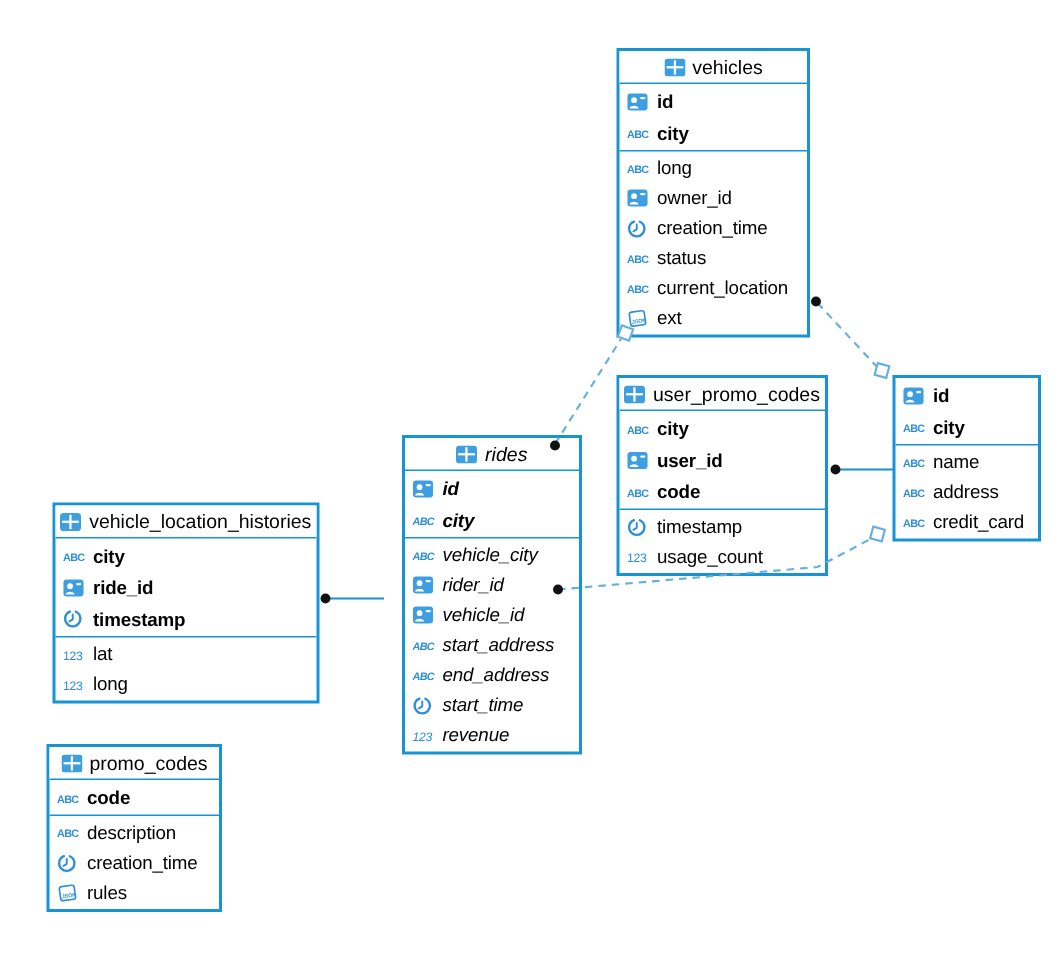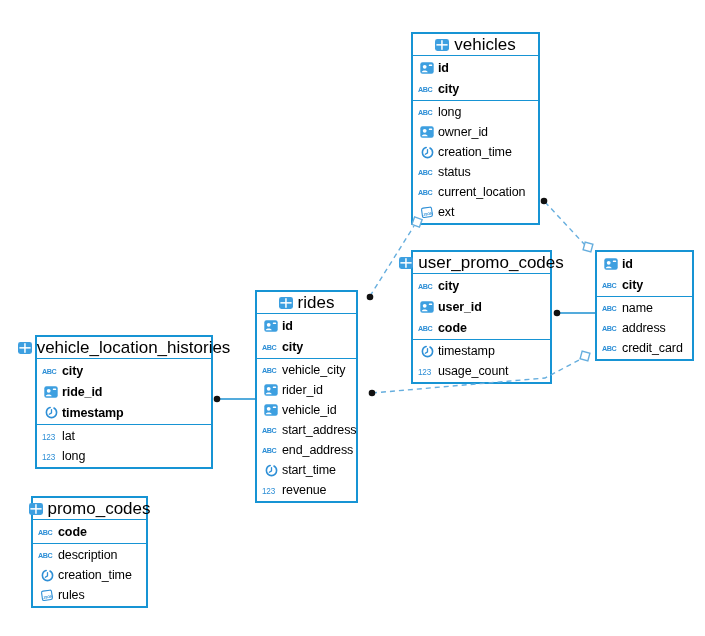--- a/index.html
+++ b/index.html
@@ -30,7 +30,7 @@
     display:flex;align-items:center;justify-content:center;
     gap:5px;
     border-bottom:1.5px solid var(--blue);
-    font-size:17px;
+    font-size:13px;
     white-space:nowrap;
     background:#ffffff;
   }

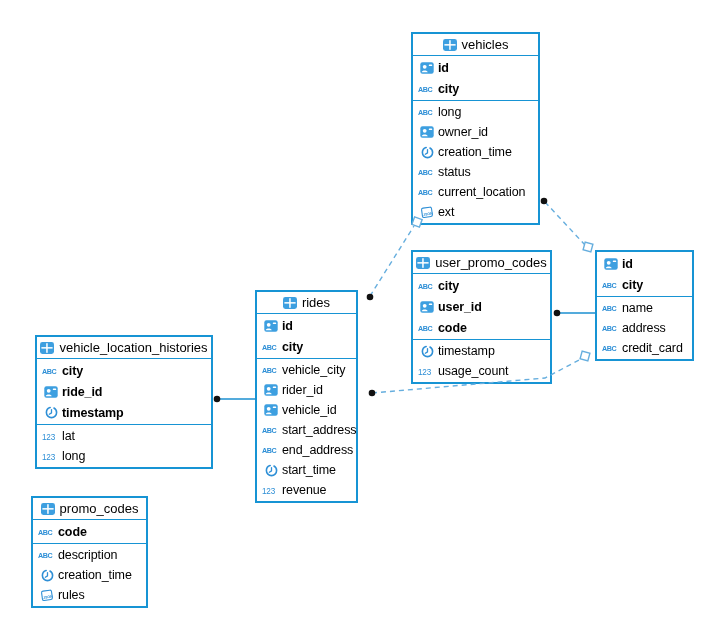--- a/index.html
+++ b/index.html
@@ -48,7 +48,7 @@
   }
   .field-icon{
     width:16px;min-width:16px;
-    display:inline-flex;align-items:center;justify-content:flex-end;
+    display:inline-flex;align-items:center;justify-content:flex-start;
   }
   .header-icon{display:inline-flex;align-items:center;}
   #lines-svg{

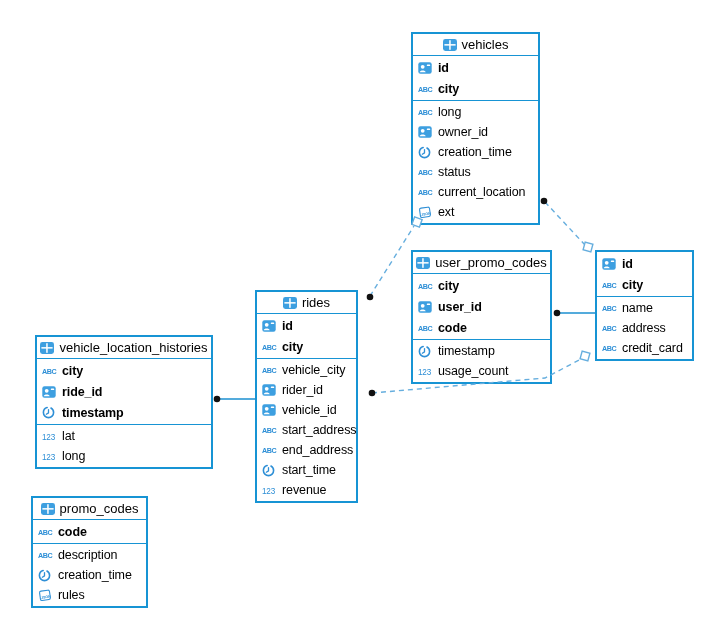--- a/index.html
+++ b/index.html
@@ -286,7 +286,7 @@
   </div>
       </div>
   </div>
-    <div class="db-table" style="left: 255px; top: 290px; width: 103px;">
+    <div class="db-table" style="left: 268px; top: 290px; width: 120px; font-style: italic;">
     <div class="db-header">
       <span class="header-icon">
           <svg width="14" height="12" viewBox="0 0 14 12">

